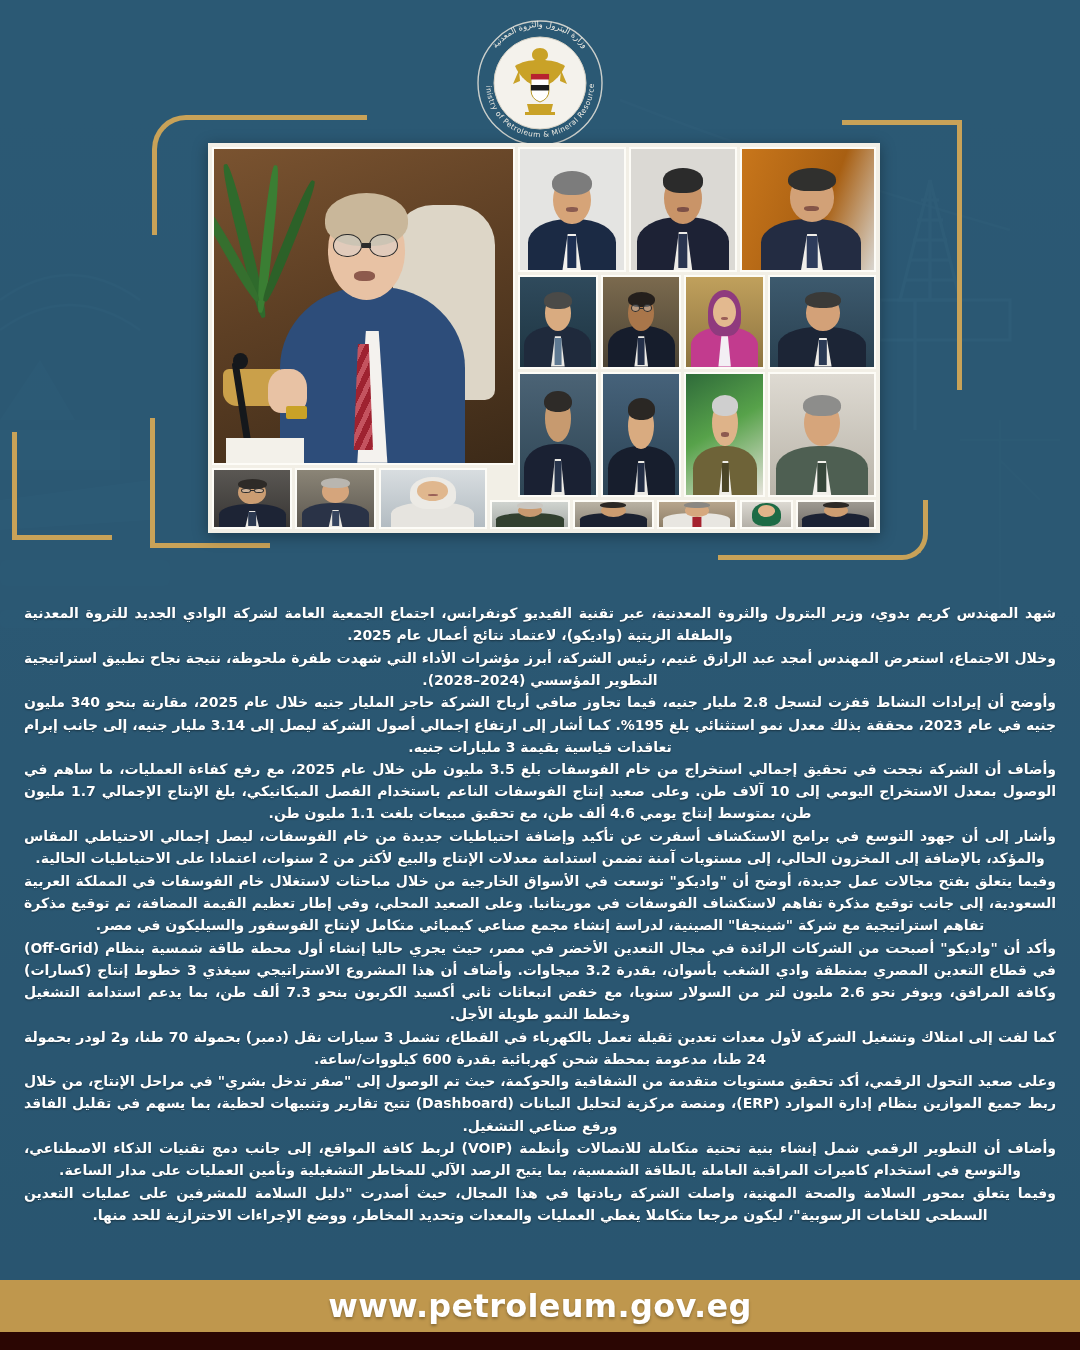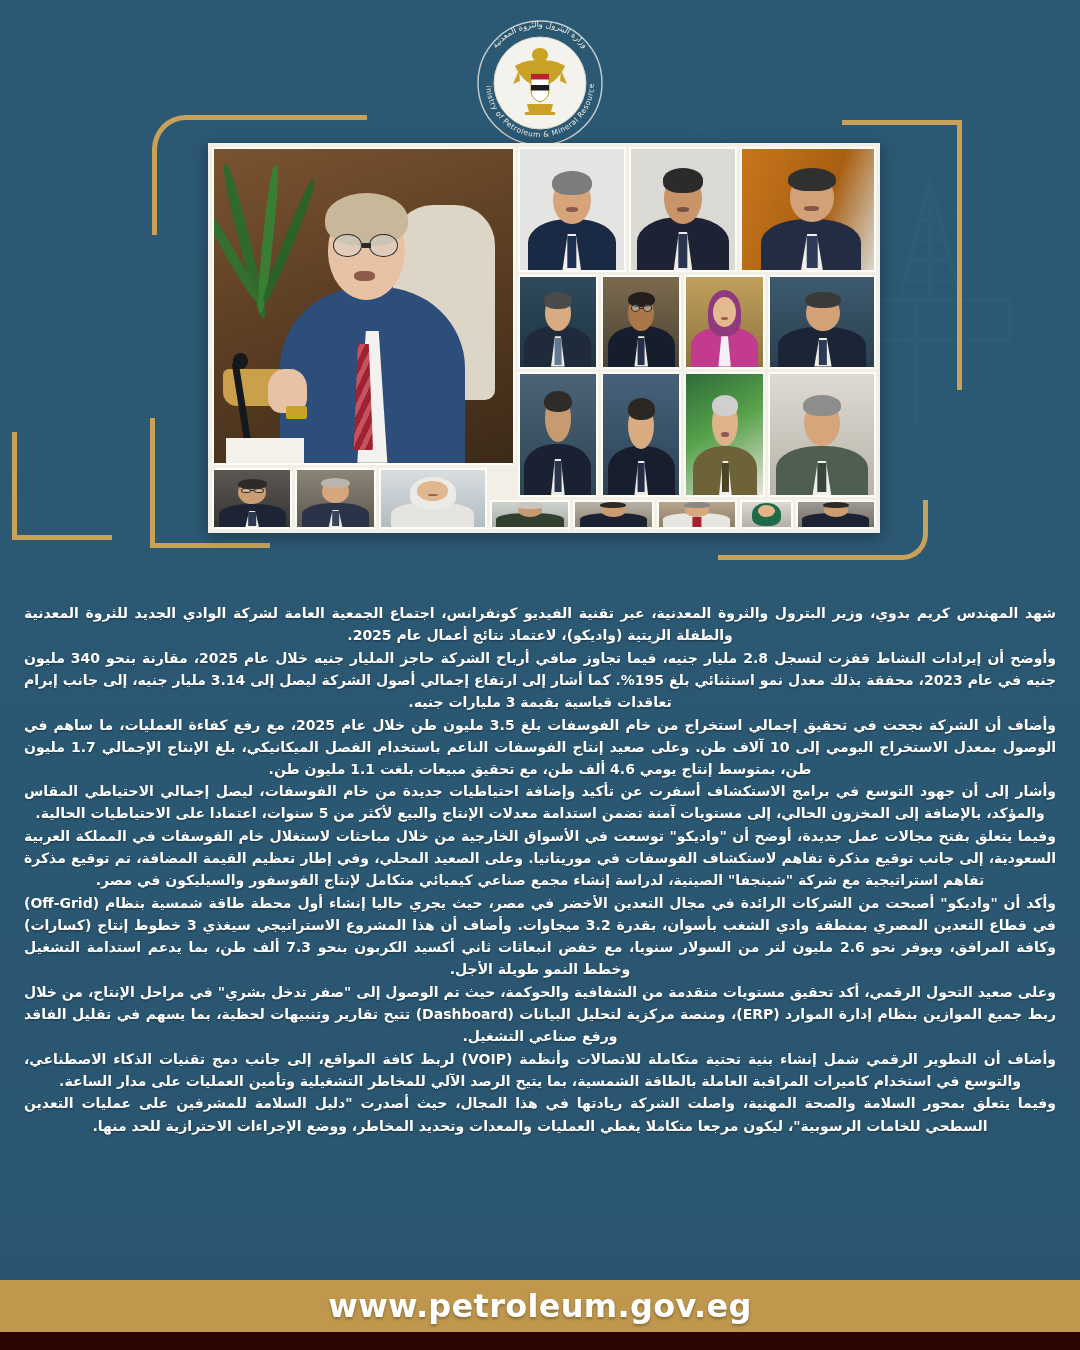--- a/index.html
+++ b/index.html
@@ -485,6 +485,7 @@
 
   <div class="body-copy">
     <p>شهد المهندس كريم بدوي، وزير البترول والثروة المعدنية، عبر تقنية الفيديو كونفرانس، اجتماع الجمعية العامة لشركة الوادي الجديد للثروة المعدنية والطفلة الزيتية (واديكو)، لاعتماد نتائج أعمال عام 2025.</p>
+    <p>وخلال الاجتماع، استعرض المهندس أمجد عبد الرازق غنيم، رئيس الشركة، أبرز مؤشرات الأداء التي شهدت طفرة ملحوظة، نتيجة نجاح تطبيق استراتيجية التطوير المؤسسي (2024–2028).</p>
     <p>وأوضح أن إيرادات النشاط قفزت لتسجل 2.8 مليار جنيه، فيما تجاوز صافي أرباح الشركة حاجز المليار جنيه خلال عام 2025، مقارنة بنحو 340 مليون جنيه في عام 2023، محققة بذلك معدل نمو استثنائي بلغ 195%. كما أشار إلى ارتفاع إجمالي أصول الشركة ليصل إلى 3.14 مليار جنيه، إلى جانب إبرام تعاقدات قياسية بقيمة 3 مليارات جنيه.</p>
     <p>وأضاف أن الشركة نجحت في تحقيق إجمالي استخراج من خام الفوسفات بلغ 3.5 مليون طن خلال عام 2025، مع رفع كفاءة العمليات، ما ساهم في الوصول بمعدل الاستخراج اليومي إلى 10 آلاف طن. وعلى صعيد إنتاج الفوسفات الناعم باستخدام الفصل الميكانيكي، بلغ الإنتاج الإجمالي 1.7 مليون طن، بمتوسط إنتاج يومي 4.6 ألف طن، مع تحقيق مبيعات بلغت 1.1 مليون طن.</p>
     <p>وأشار إلى أن جهود التوسع في برامج الاستكشاف أسفرت عن تأكيد وإضافة احتياطيات جديدة من خام الفوسفات، ليصل إجمالي الاحتياطي المقاس والمؤكد، بالإضافة إلى المخزون الحالي، إلى مستويات آمنة تضمن استدامة معدلات الإنتاج والبيع لأكثر من 5 سنوات، اعتمادا على الاحتياطيات الحالية.</p>

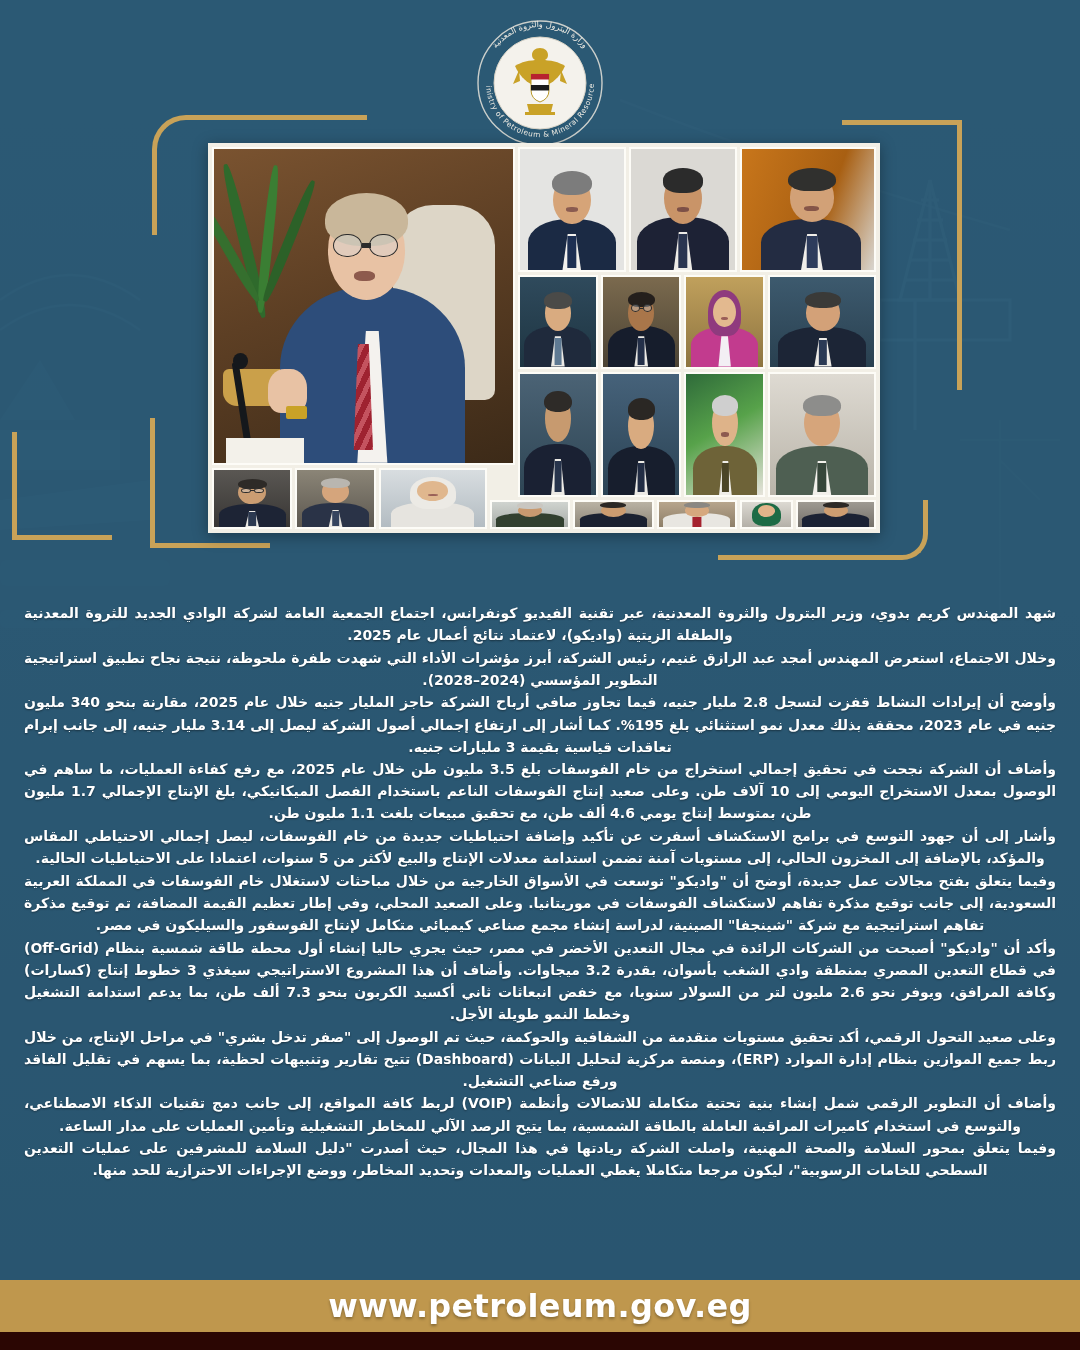--- a/index.html
+++ b/index.html
@@ -488,7 +488,7 @@
     <p>وخلال الاجتماع، استعرض المهندس أمجد عبد الرازق غنيم، رئيس الشركة، أبرز مؤشرات الأداء التي شهدت طفرة ملحوظة، نتيجة نجاح تطبيق استراتيجية التطوير المؤسسي (2024–2028).</p>
     <p>وأوضح أن إيرادات النشاط قفزت لتسجل 2.8 مليار جنيه، فيما تجاوز صافي أرباح الشركة حاجز المليار جنيه خلال عام 2025، مقارنة بنحو 340 مليون جنيه في عام 2023، محققة بذلك معدل نمو استثنائي بلغ 195%. كما أشار إلى ارتفاع إجمالي أصول الشركة ليصل إلى 3.14 مليار جنيه، إلى جانب إبرام تعاقدات قياسية بقيمة 3 مليارات جنيه.</p>
     <p>وأضاف أن الشركة نجحت في تحقيق إجمالي استخراج من خام الفوسفات بلغ 3.5 مليون طن خلال عام 2025، مع رفع كفاءة العمليات، ما ساهم في الوصول بمعدل الاستخراج اليومي إلى 10 آلاف طن. وعلى صعيد إنتاج الفوسفات الناعم باستخدام الفصل الميكانيكي، بلغ الإنتاج الإجمالي 1.7 مليون طن، بمتوسط إنتاج يومي 4.6 ألف طن، مع تحقيق مبيعات بلغت 1.1 مليون طن.</p>
-    <p>وأشار إلى أن جهود التوسع في برامج الاستكشاف أسفرت عن تأكيد وإضافة احتياطيات جديدة من خام الفوسفات، ليصل إجمالي الاحتياطي المقاس والمؤكد، بالإضافة إلى المخزون الحالي، إلى مستويات آمنة تضمن استدامة معدلات الإنتاج والبيع لأكثر من 5 سنوات، اعتمادا على الاحتياطيات الحالية.</p>
+    <p>وأشار إلى أن جهود التوسع في برامج الاستكشاف أسفرت عن تأكيد وإضافة احتياطيات جديدة من خام الفوسفات، ليصل إجمالي الاحتياطي المقاس والمؤكد، بالإضافة إلى المخزون الحالي، إلى مستويات آمنة تضمن استدامة معدلات الإنتاج والبيع لأكثر من 2 سنوات، اعتمادا على الاحتياطيات الحالية.</p>
     <p>وفيما يتعلق بفتح مجالات عمل جديدة، أوضح أن "واديكو" توسعت في الأسواق الخارجية من خلال مباحثات لاستغلال خام الفوسفات في المملكة العربية السعودية، إلى جانب توقيع مذكرة تفاهم لاستكشاف الفوسفات في موريتانيا. وعلى الصعيد المحلي، وفي إطار تعظيم القيمة المضافة، تم توقيع مذكرة تفاهم استراتيجية مع شركة "شينجفا" الصينية، لدراسة إنشاء مجمع صناعي كيميائي متكامل لإنتاج الفوسفور والسيليكون في مصر.</p>
     <p>وأكد أن "واديكو" أصبحت من الشركات الرائدة في مجال التعدين الأخضر في مصر، حيث يجري حاليا إنشاء أول محطة طاقة شمسية بنظام (Off-Grid) في قطاع التعدين المصري بمنطقة وادي الشغب بأسوان، بقدرة 3.2 ميجاوات. وأضاف أن هذا المشروع الاستراتيجي سيغذي 3 خطوط إنتاج (كسارات) وكافة المرافق، ويوفر نحو 2.6 مليون لتر من السولار سنويا، مع خفض انبعاثات ثاني أكسيد الكربون بنحو 7.3 ألف طن، بما يدعم استدامة التشغيل وخطط النمو طويلة الأجل.</p>
     <p>وعلى صعيد التحول الرقمي، أكد تحقيق مستويات متقدمة من الشفافية والحوكمة، حيث تم الوصول إلى "صفر تدخل بشري" في مراحل الإنتاج، من خلال ربط جميع الموازين بنظام إدارة الموارد (ERP)، ومنصة مركزية لتحليل البيانات (Dashboard) تتيح تقارير وتنبيهات لحظية، بما يسهم في تقليل الفاقد ورفع صناعي التشغيل.</p>

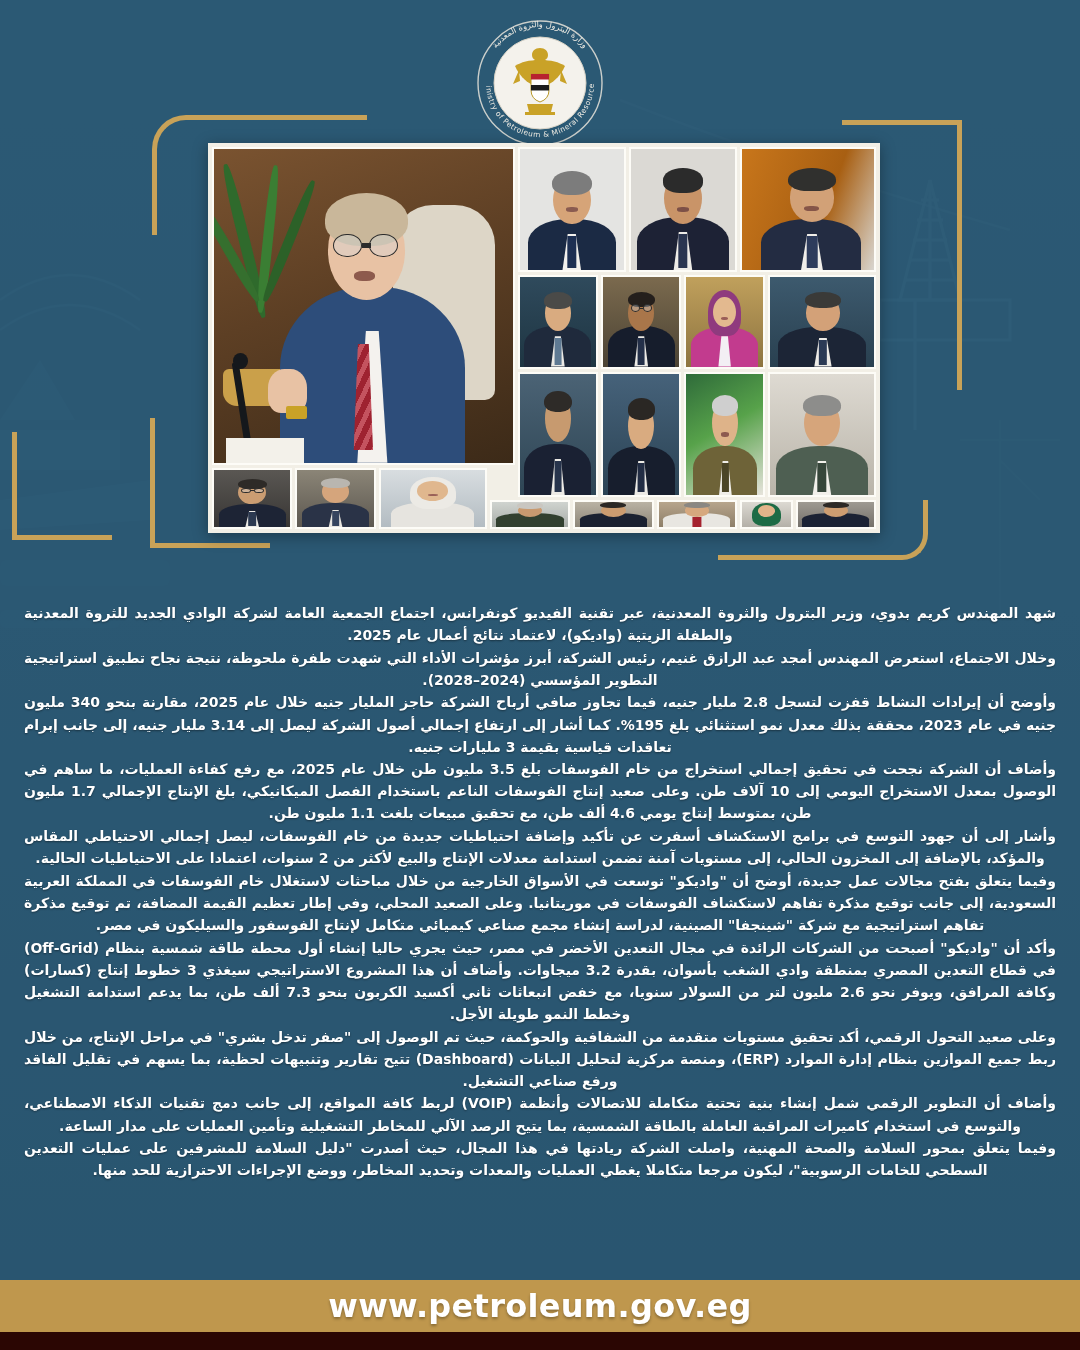--- a/index.html
+++ b/index.html
@@ -491,6 +491,7 @@
     <p>وأشار إلى أن جهود التوسع في برامج الاستكشاف أسفرت عن تأكيد وإضافة احتياطيات جديدة من خام الفوسفات، ليصل إجمالي الاحتياطي المقاس والمؤكد، بالإضافة إلى المخزون الحالي، إلى مستويات آمنة تضمن استدامة معدلات الإنتاج والبيع لأكثر من 2 سنوات، اعتمادا على الاحتياطيات الحالية.</p>
     <p>وفيما يتعلق بفتح مجالات عمل جديدة، أوضح أن "واديكو" توسعت في الأسواق الخارجية من خلال مباحثات لاستغلال خام الفوسفات في المملكة العربية السعودية، إلى جانب توقيع مذكرة تفاهم لاستكشاف الفوسفات في موريتانيا. وعلى الصعيد المحلي، وفي إطار تعظيم القيمة المضافة، تم توقيع مذكرة تفاهم استراتيجية مع شركة "شينجفا" الصينية، لدراسة إنشاء مجمع صناعي كيميائي متكامل لإنتاج الفوسفور والسيليكون في مصر.</p>
     <p>وأكد أن "واديكو" أصبحت من الشركات الرائدة في مجال التعدين الأخضر في مصر، حيث يجري حاليا إنشاء أول محطة طاقة شمسية بنظام (Off-Grid) في قطاع التعدين المصري بمنطقة وادي الشغب بأسوان، بقدرة 3.2 ميجاوات. وأضاف أن هذا المشروع الاستراتيجي سيغذي 3 خطوط إنتاج (كسارات) وكافة المرافق، ويوفر نحو 2.6 مليون لتر من السولار سنويا، مع خفض انبعاثات ثاني أكسيد الكربون بنحو 7.3 ألف طن، بما يدعم استدامة التشغيل وخطط النمو طويلة الأجل.</p>
+    <p>كما لفت إلى امتلاك وتشغيل الشركة لأول معدات تعدين ثقيلة تعمل بالكهرباء في القطاع، تشمل 3 سيارات نقل (دمبر) بحمولة 70 طنا، و2 لودر بحمولة 24 طنا، مدعومة بمحطة شحن كهربائية بقدرة 600 كيلووات/ساعة.</p>
     <p>وعلى صعيد التحول الرقمي، أكد تحقيق مستويات متقدمة من الشفافية والحوكمة، حيث تم الوصول إلى "صفر تدخل بشري" في مراحل الإنتاج، من خلال ربط جميع الموازين بنظام إدارة الموارد (ERP)، ومنصة مركزية لتحليل البيانات (Dashboard) تتيح تقارير وتنبيهات لحظية، بما يسهم في تقليل الفاقد ورفع صناعي التشغيل.</p>
     <p>وأضاف أن التطوير الرقمي شمل إنشاء بنية تحتية متكاملة للاتصالات وأنظمة (VOIP) لربط كافة المواقع، إلى جانب دمج تقنيات الذكاء الاصطناعي، والتوسع في استخدام كاميرات المراقبة العاملة بالطاقة الشمسية، بما يتيح الرصد الآلي للمخاطر التشغيلية وتأمين العمليات على مدار الساعة.</p>
     <p>وفيما يتعلق بمحور السلامة والصحة المهنية، واصلت الشركة ريادتها في هذا المجال، حيث أصدرت "دليل السلامة للمشرفين على عمليات التعدين السطحي للخامات الرسوبية"، ليكون مرجعا متكاملا يغطي العمليات والمعدات وتحديد المخاطر، ووضع الإجراءات الاحترازية للحد منها.</p>

